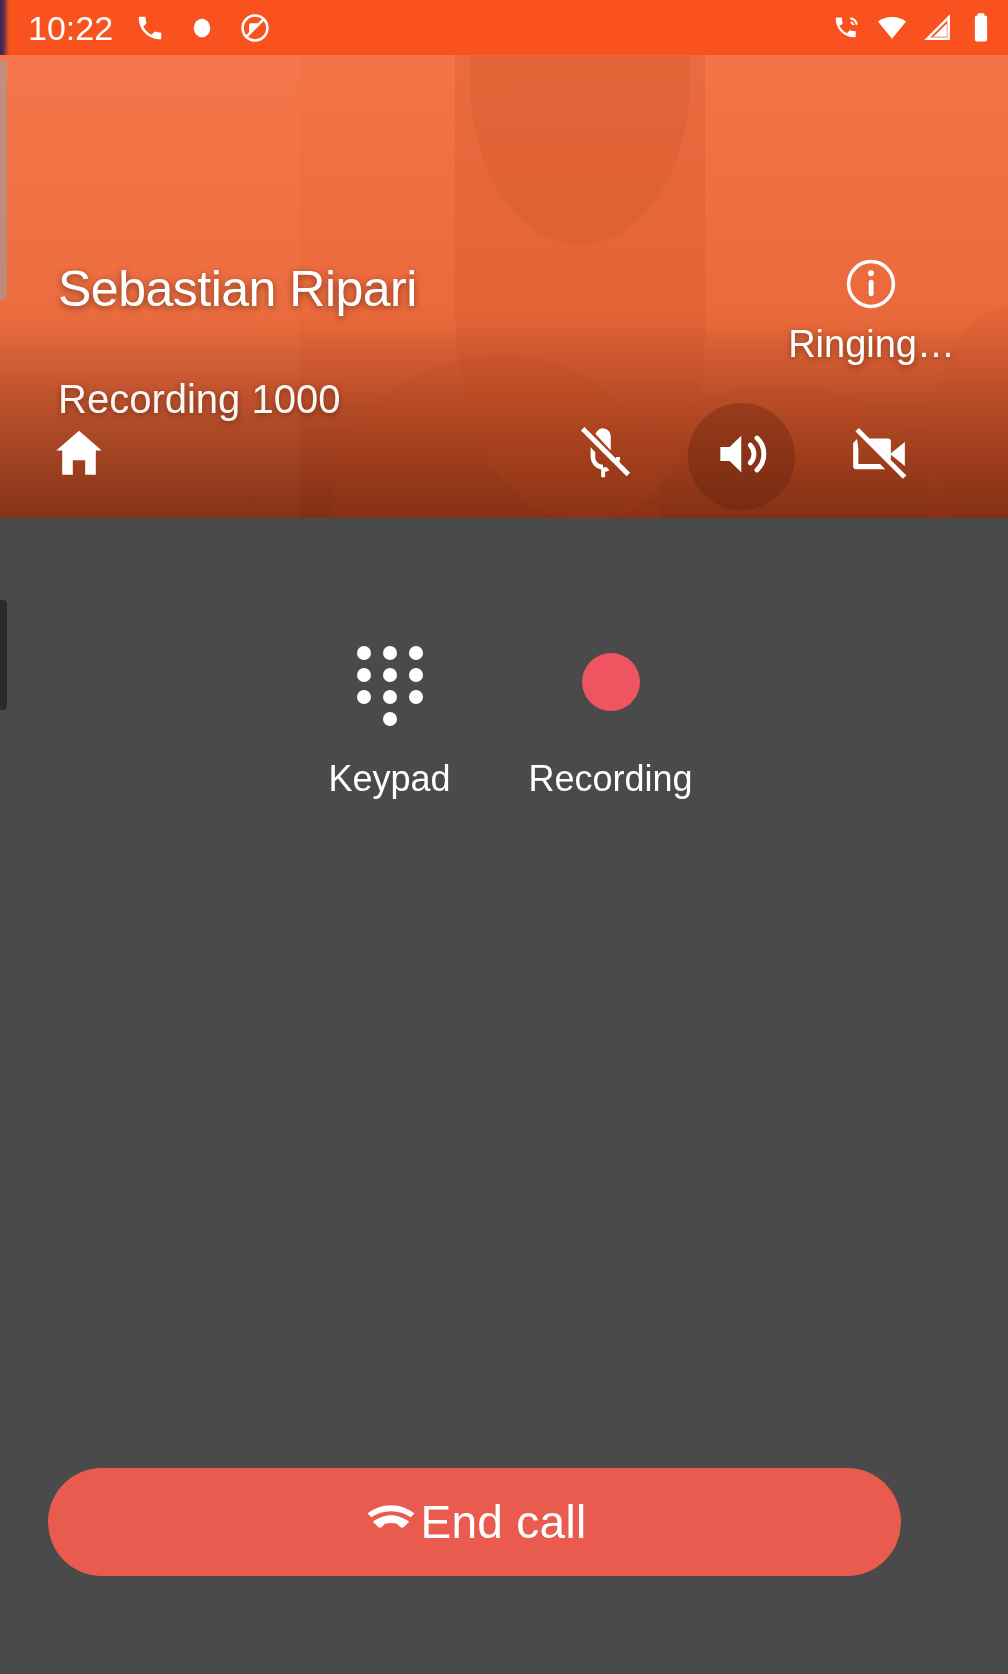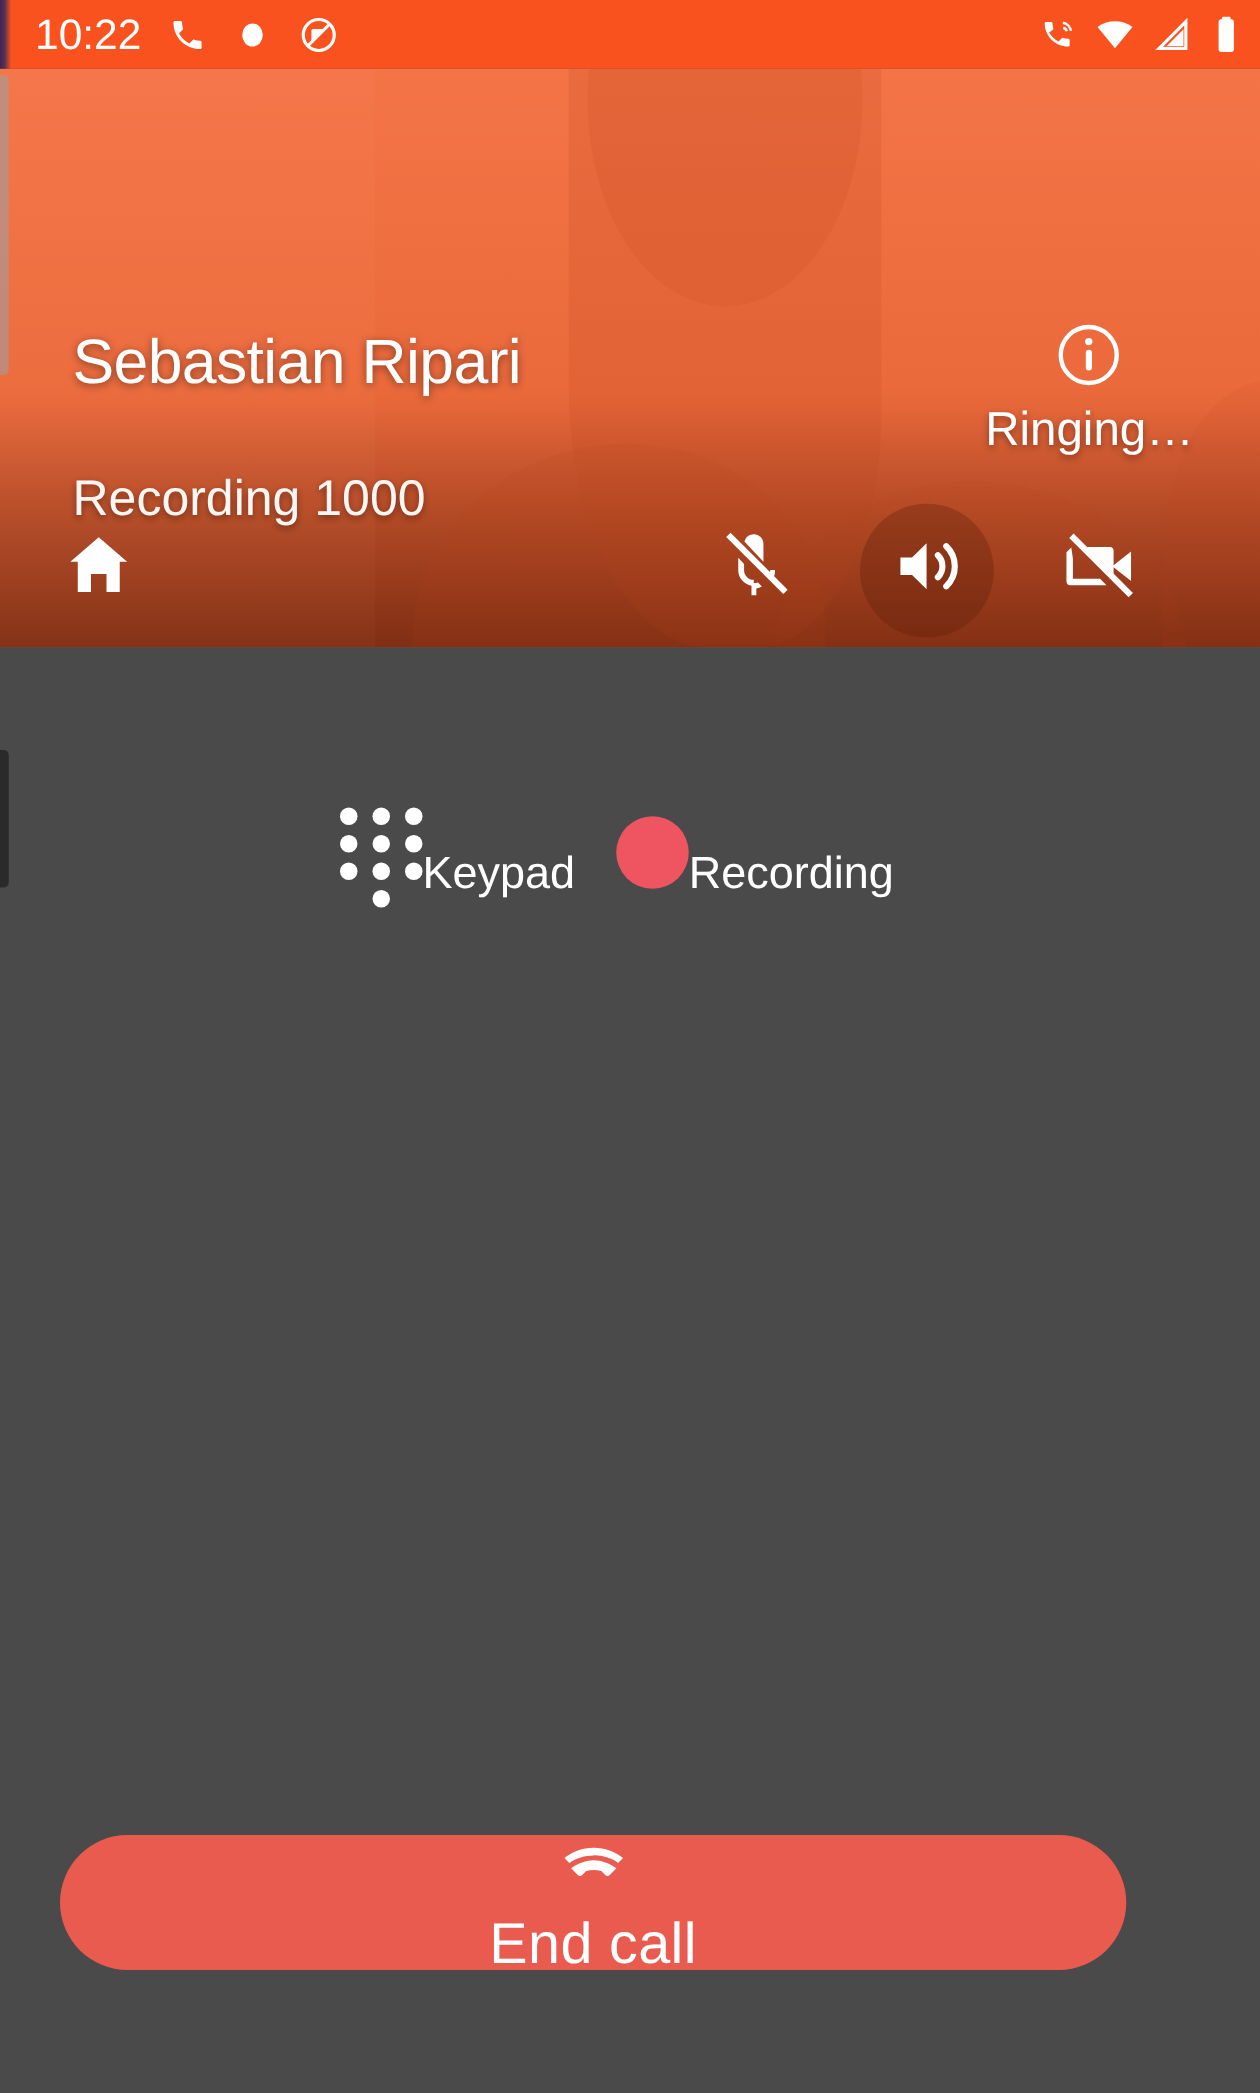--- a/index.html
+++ b/index.html
@@ -152,7 +152,7 @@
   }
   .feature {
     width:235px;
-    display:flex; flex-direction:row; align-items:center;
+    display:flex; flex-direction:column; align-items:center;
     cursor:pointer;
   }
   #feature-keypad { margin-left:272px; }

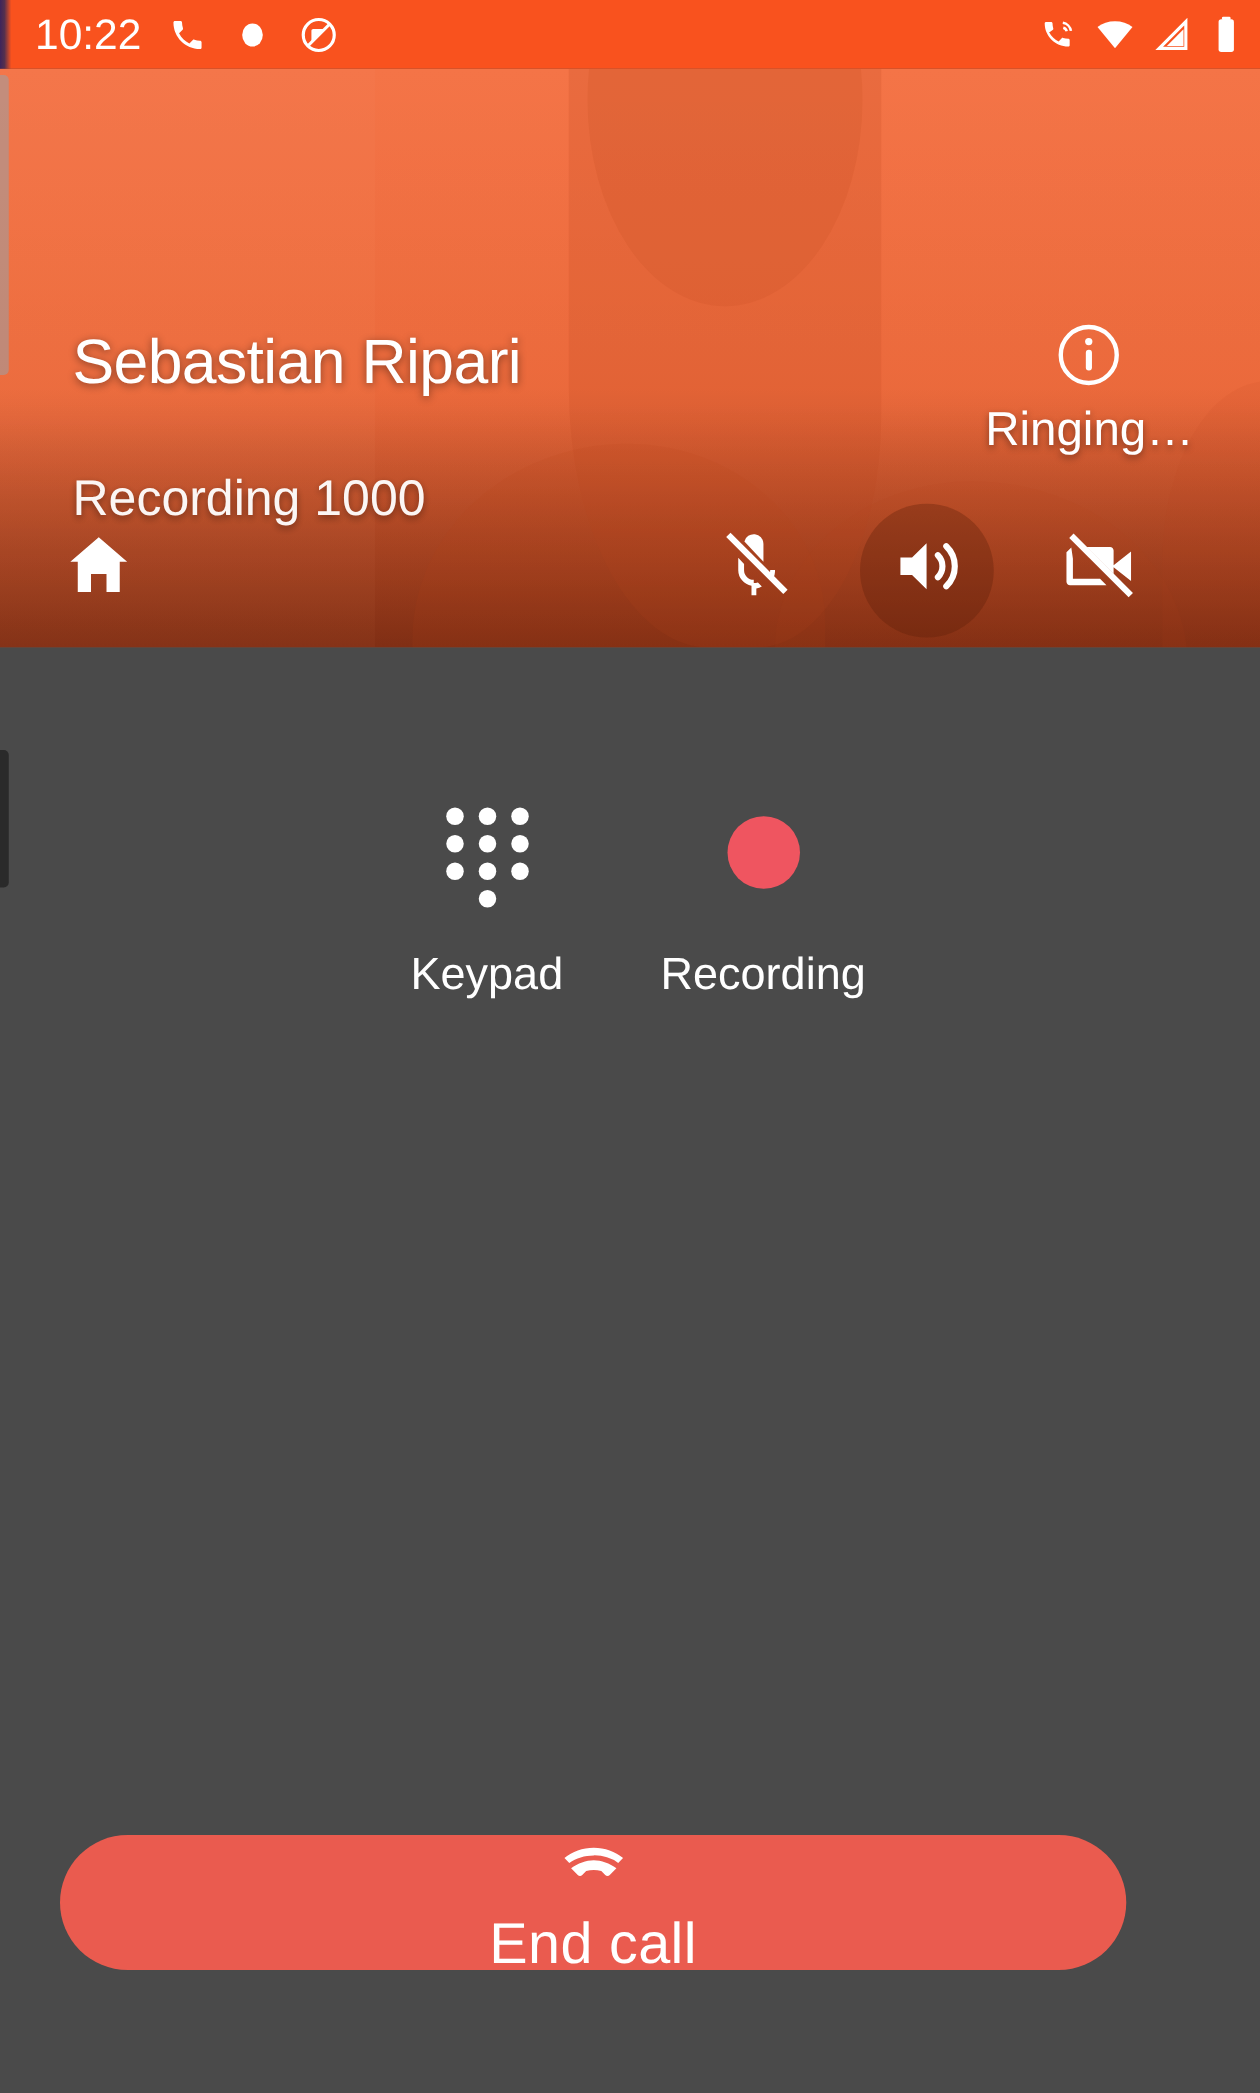--- a/index.html
+++ b/index.html
@@ -186,7 +186,6 @@
     display:flex; align-items:center; justify-content:center;
     cursor:pointer;
     border:none;
-    flex-direction:column;
   }
   #end-call-label {
     color:#fff; font-size:46px; font-weight:400;

